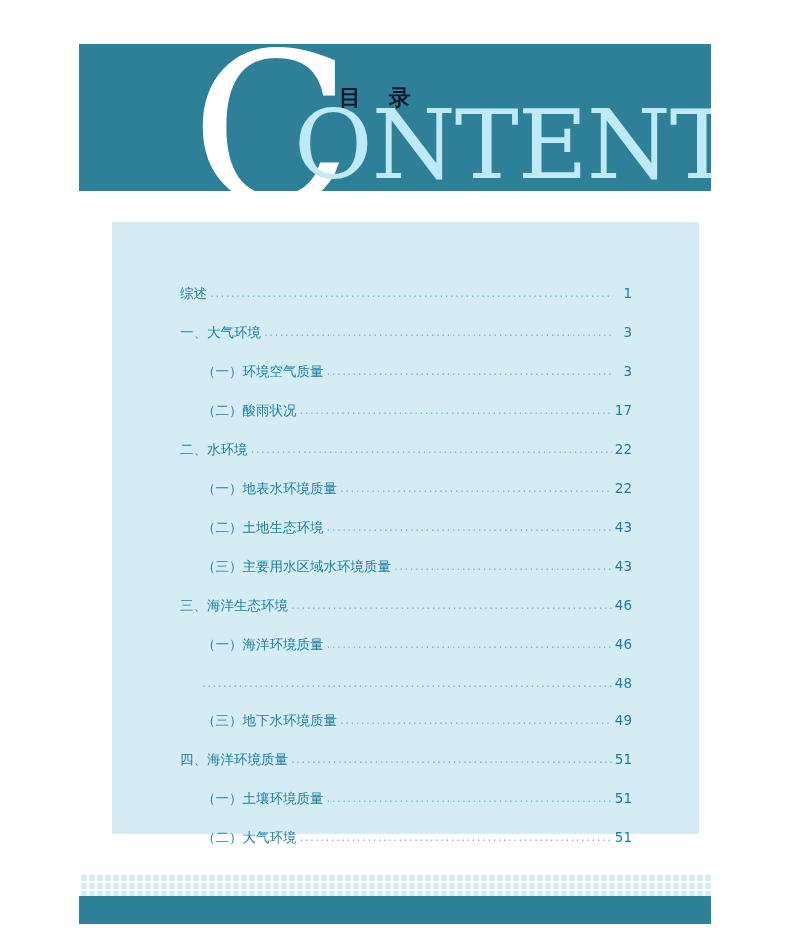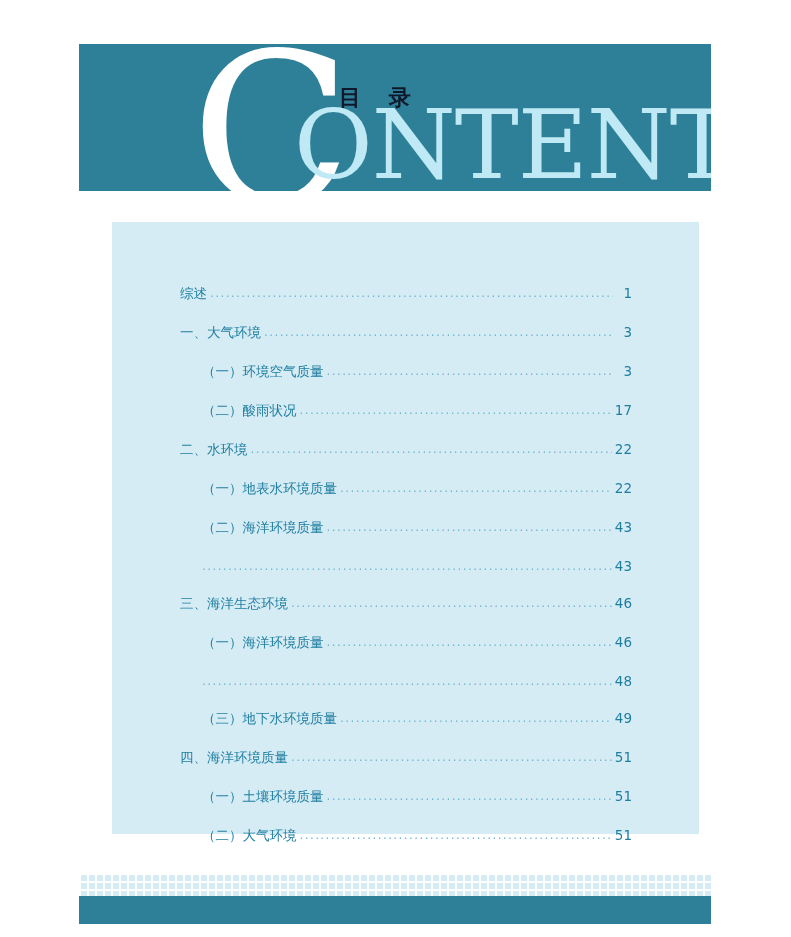--- a/index.html
+++ b/index.html
@@ -184,7 +184,7 @@
       </div>
 
       <div class="toc-row level2">
-        <span class="toc-title">（二）海洋环境质量</span>
+        <span class="toc-title">（二）土地生态环境</span>
         <span class="toc-dots">................................................................................................................................................................</span>
         <span class="toc-page">43</span>
       </div>

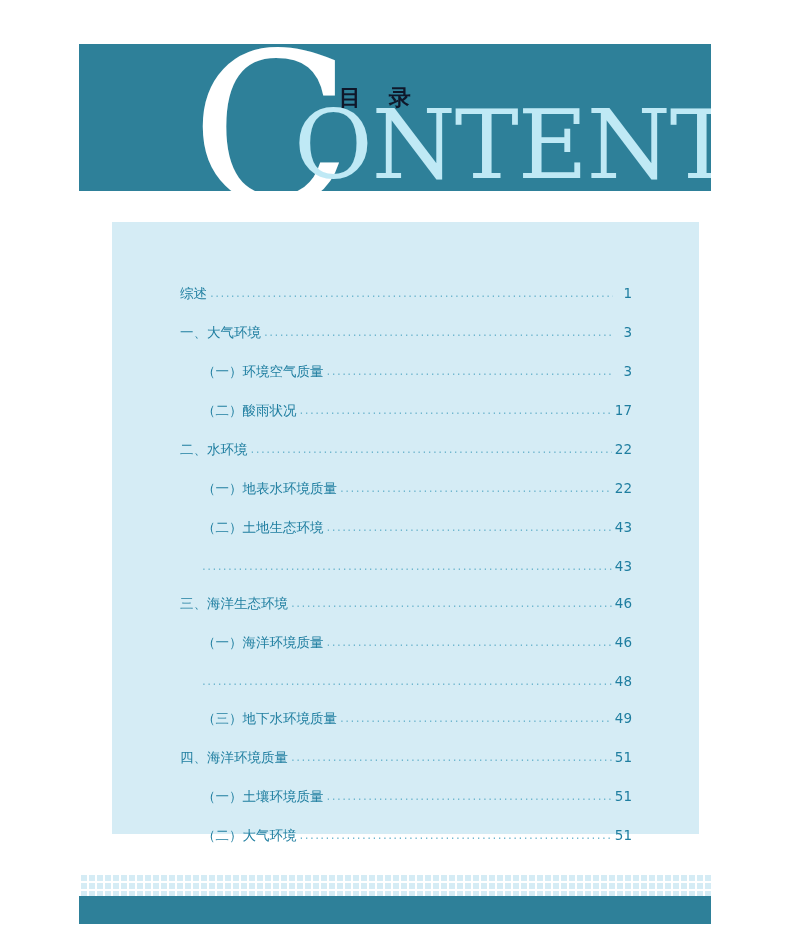--- a/index.html
+++ b/index.html
@@ -190,6 +190,7 @@
       </div>
 
       <div class="toc-row level2">
+        <span class="toc-title">（三）主要用水区域水环境质量</span>
         <span class="toc-dots">................................................................................................................................................................</span>
         <span class="toc-page">43</span>
       </div>

